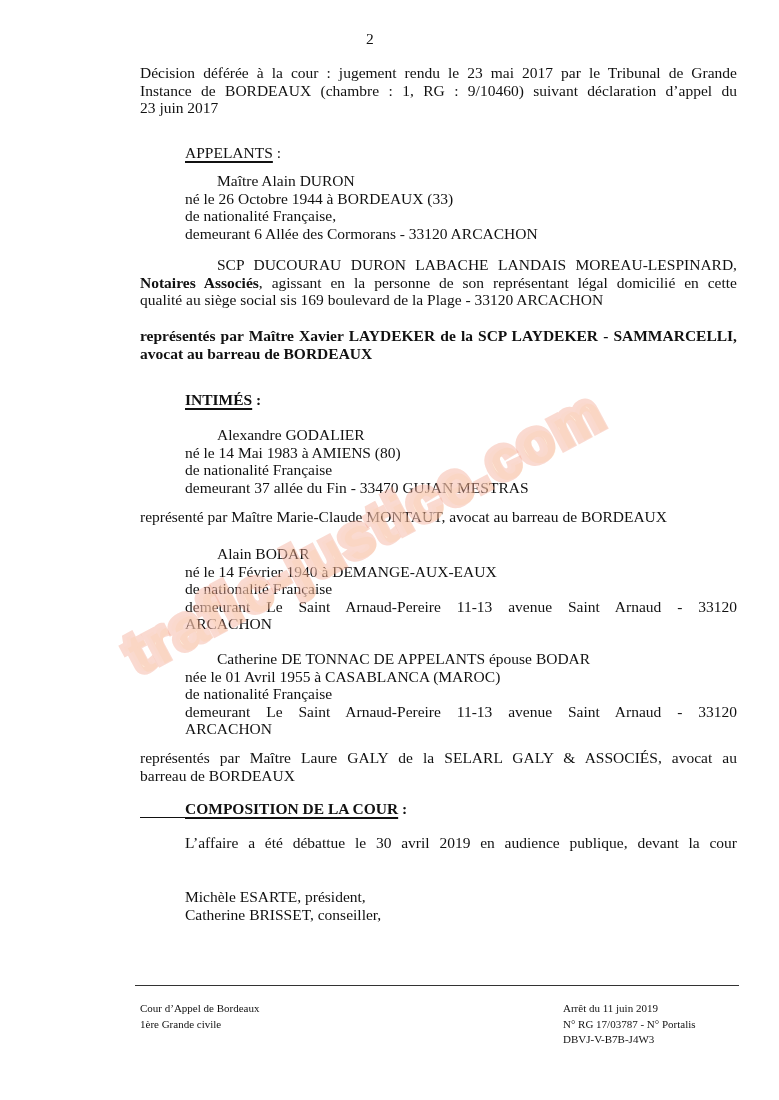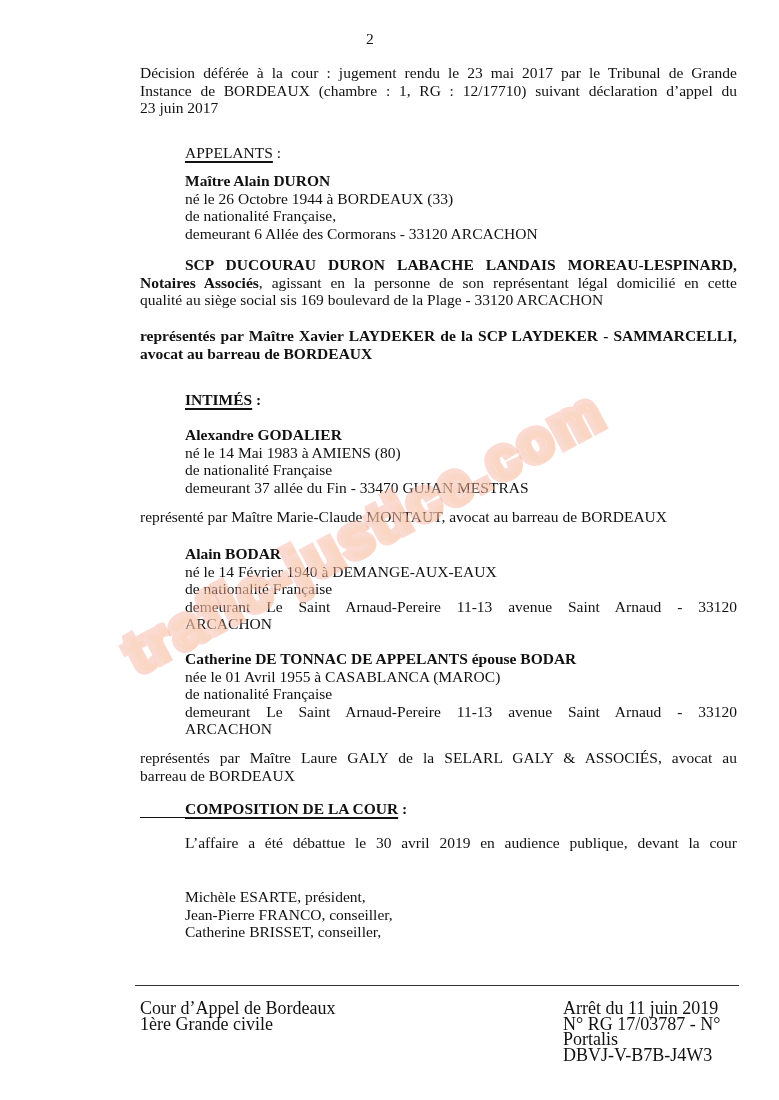--- a/index.html
+++ b/index.html
@@ -71,7 +71,7 @@
 
   <p class="blk intro">
     <span class="jl">Décision déférée à la cour : jugement rendu le 23 mai 2017 par le Tribunal de Grande</span>
-    <span class="jl">Instance de BORDEAUX (chambre : 1, RG : 12/17710) suivant déclaration d’appel du</span>
+    <span class="jl">Instance de BORDEAUX (chambre : 1, RG : 9/10460) suivant déclaration d’appel du</span>
     <span class="ln">23 juin 2017</span>
   </p>
 

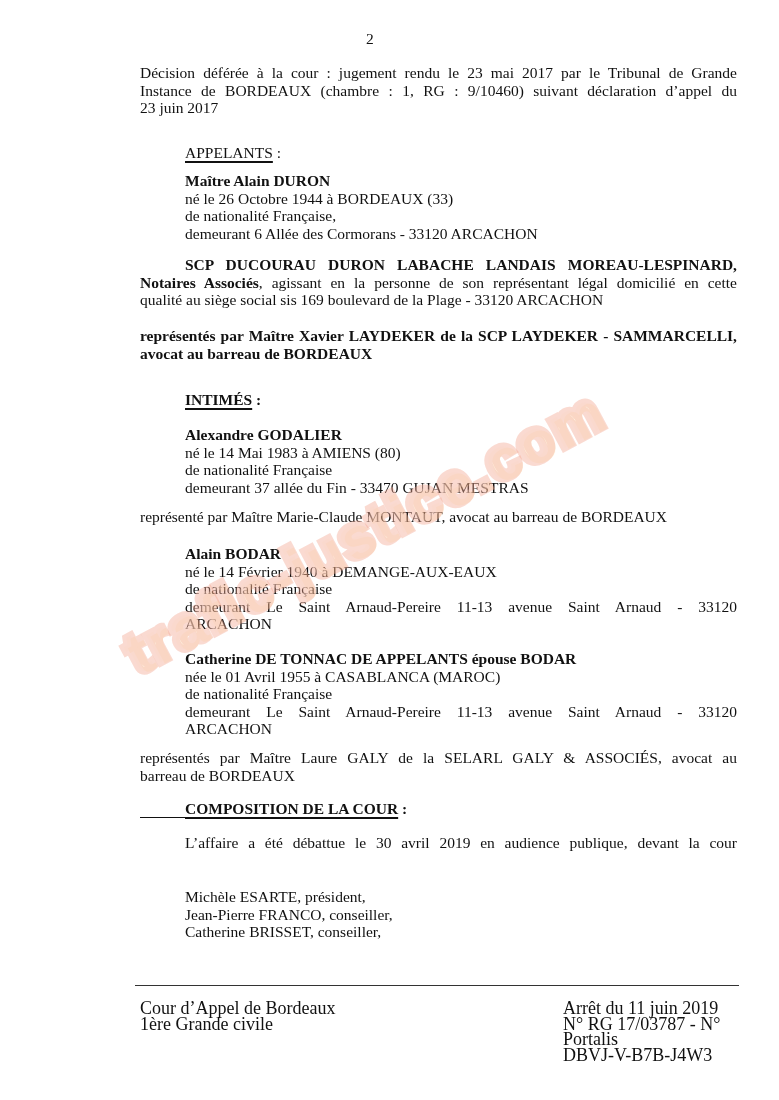--- a/index.html
+++ b/index.html
@@ -15,7 +15,7 @@
   .blk{position:absolute;margin:0;}
   .ln{display:block;}
   .jl{display:block;text-align:justify;text-align-last:justify;}
-  .b{font-weight:bold;}
+  .b{font-weight:normal;margin-left:32px;}
   .ind{text-indent:45px;}
   .u{text-decoration:underline;text-underline-offset:3px;text-decoration-thickness:1.5px;}
   .pre-underline{

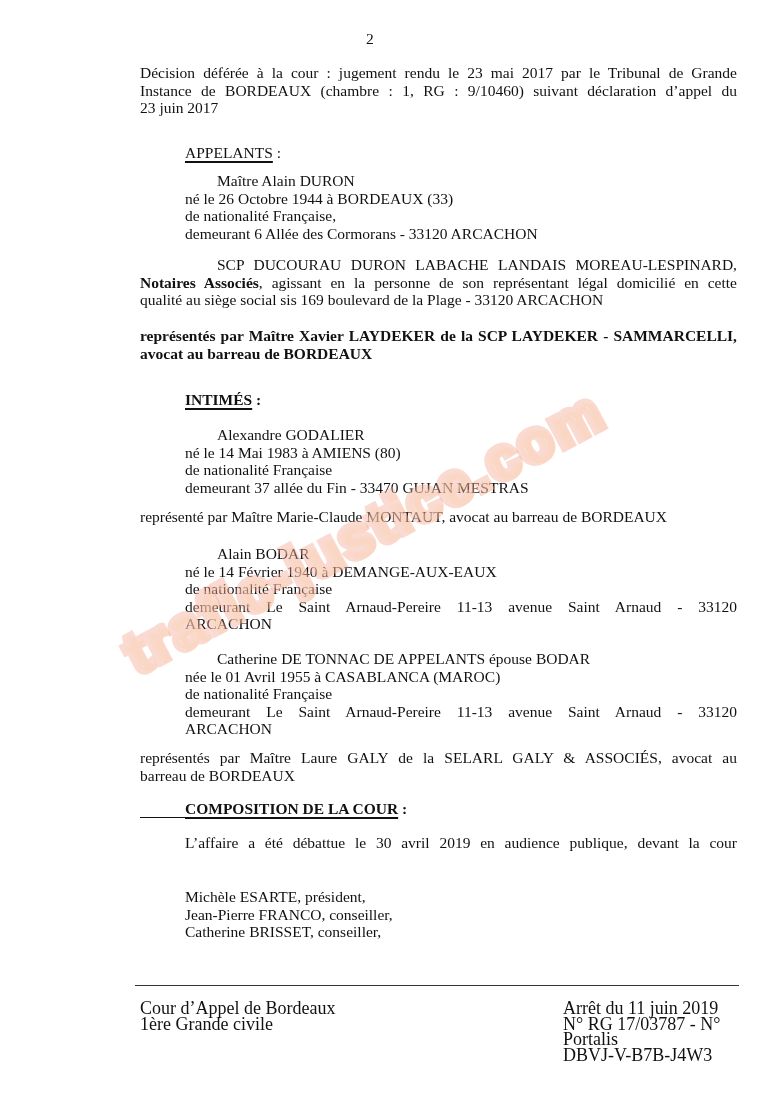--- a/index.html
+++ b/index.html
@@ -143,7 +143,6 @@
 
   <p class="blk p-members">
     <span class="ln">Michèle ESARTE, président,</span>
-    <span class="ln">Jean-Pierre FRANCO, conseiller,</span>
     <span class="ln">Catherine BRISSET, conseiller,</span>
   </p>
 

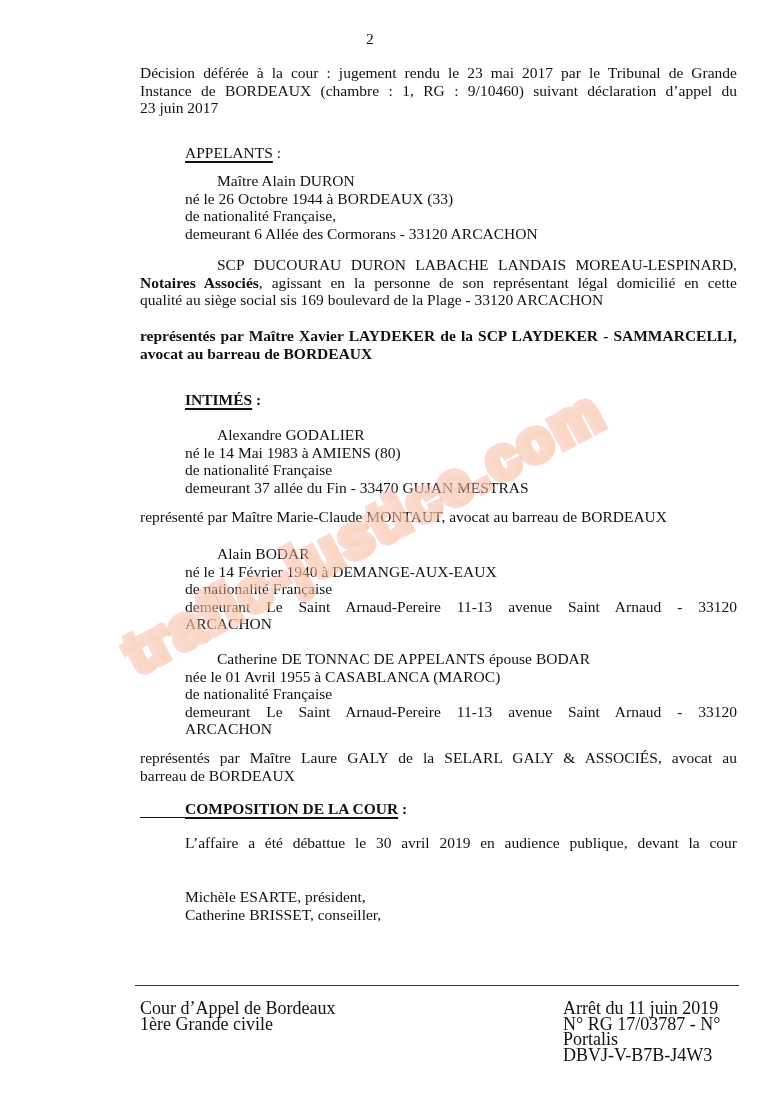--- a/index.html
+++ b/index.html
@@ -41,7 +41,7 @@
     left:135px;top:985px;width:604px;height:0;
     border-top:1.2px solid #333;
   }
-  .footer{font-size:18px;line-height:15.5px;}
+  .footer{font-size:11px;line-height:15.5px;}
   .footer-left{left:140px;top:1001px;width:300px;}
   .footer-right{left:563px;top:1001px;width:180px;}
   .watermark{

